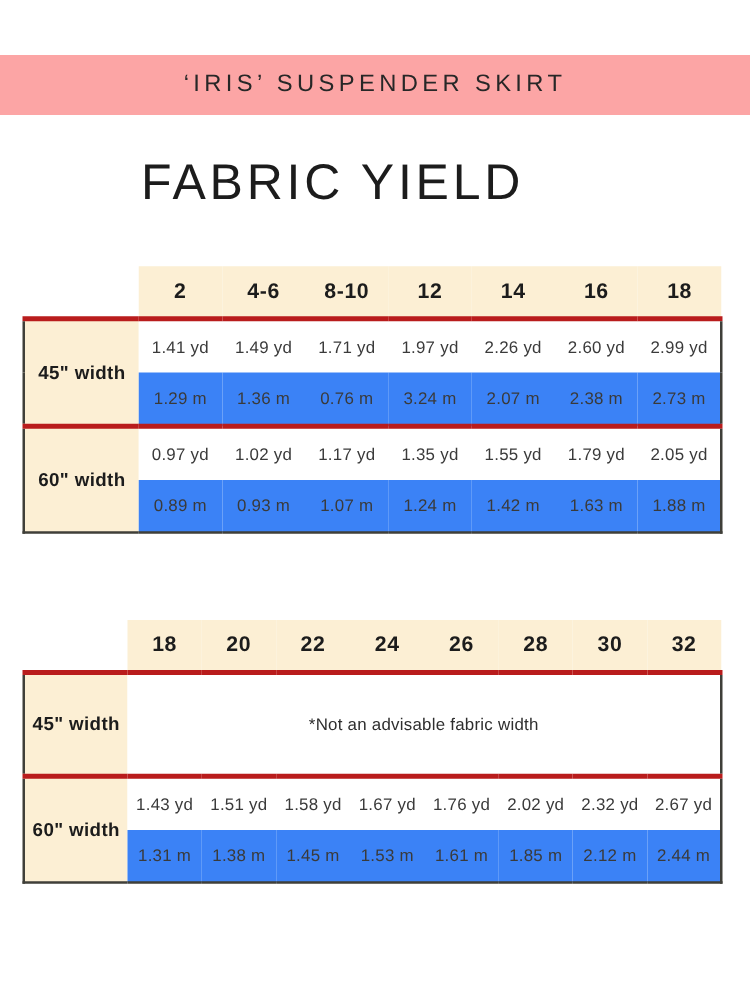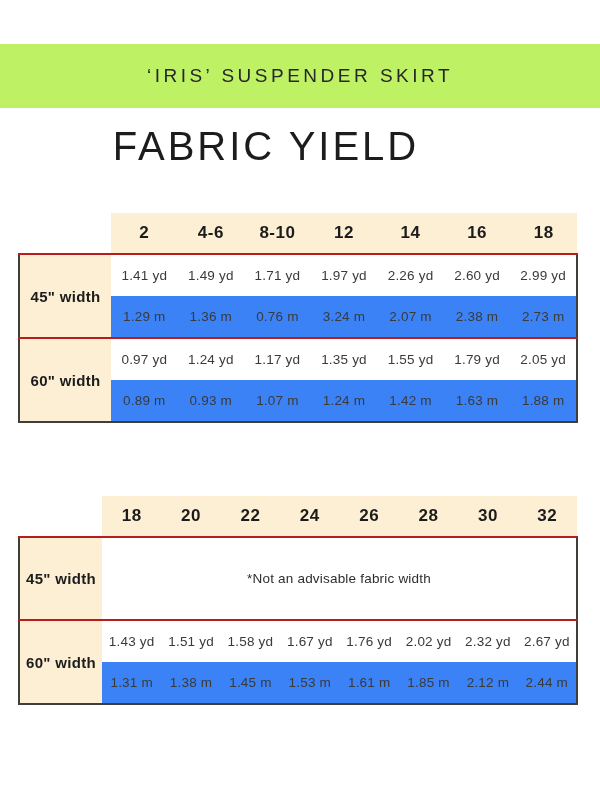--- a/index.html
+++ b/index.html
@@ -13,8 +13,8 @@
   }
   .banner {
     position: absolute; left: 0; top: 44px;
-    width: 600px; height: 64px;
-    background: #bef264;
+    width: 600px; height: 48px;
+    background: #fca5a5;
     display: flex; align-items: center; justify-content: center;
   }
   .banner-title {

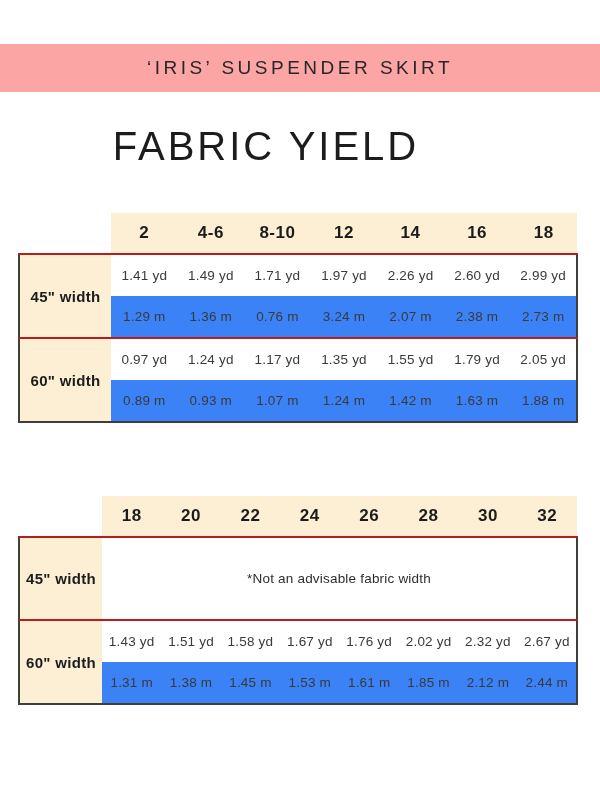--- a/index.html
+++ b/index.html
@@ -41,7 +41,7 @@
   }
   thead th.spacer { background: transparent; }
   tbody { border: 2px solid #3F3F39; }
-  tr.group-start th, tr.group-start td { border-top: 2px solid #b91c1c; }
+  tr.group-start th, tr.group-start td { border-top: 4px solid #b91c1c; }
   th.row-label {
     background: #FCEFD4;
     font-weight: bold; font-size: 15px; letter-spacing: 0.3px;

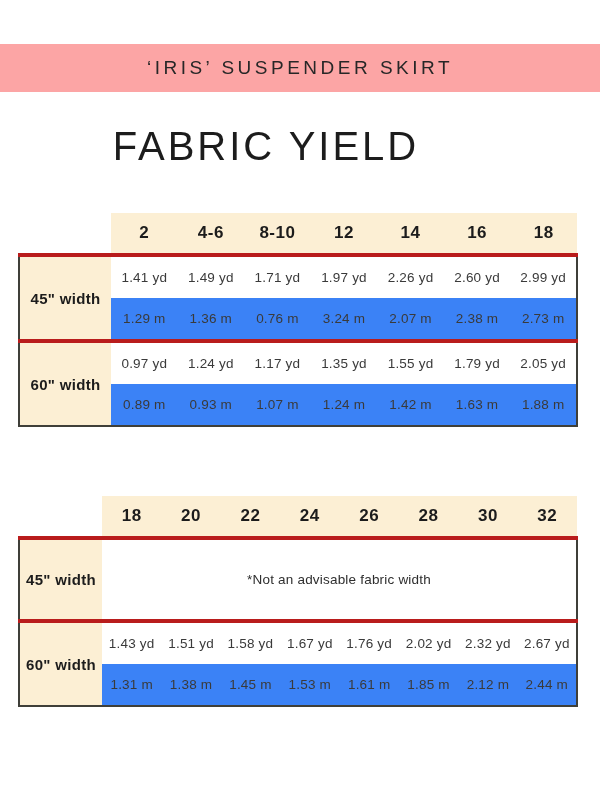--- a/index.html
+++ b/index.html
@@ -114,7 +114,7 @@
         <tr class="group-start" style="height: 41px;">
           <th class="row-label" rowspan="2">60" width</th>
           <td class="val">0.97 yd</td>
-          <td class="val">1.24 yd</td>
+          <td class="val">1.02 yd</td>
           <td class="val">1.17 yd</td>
           <td class="val">1.35 yd</td>
           <td class="val">1.55 yd</td>

